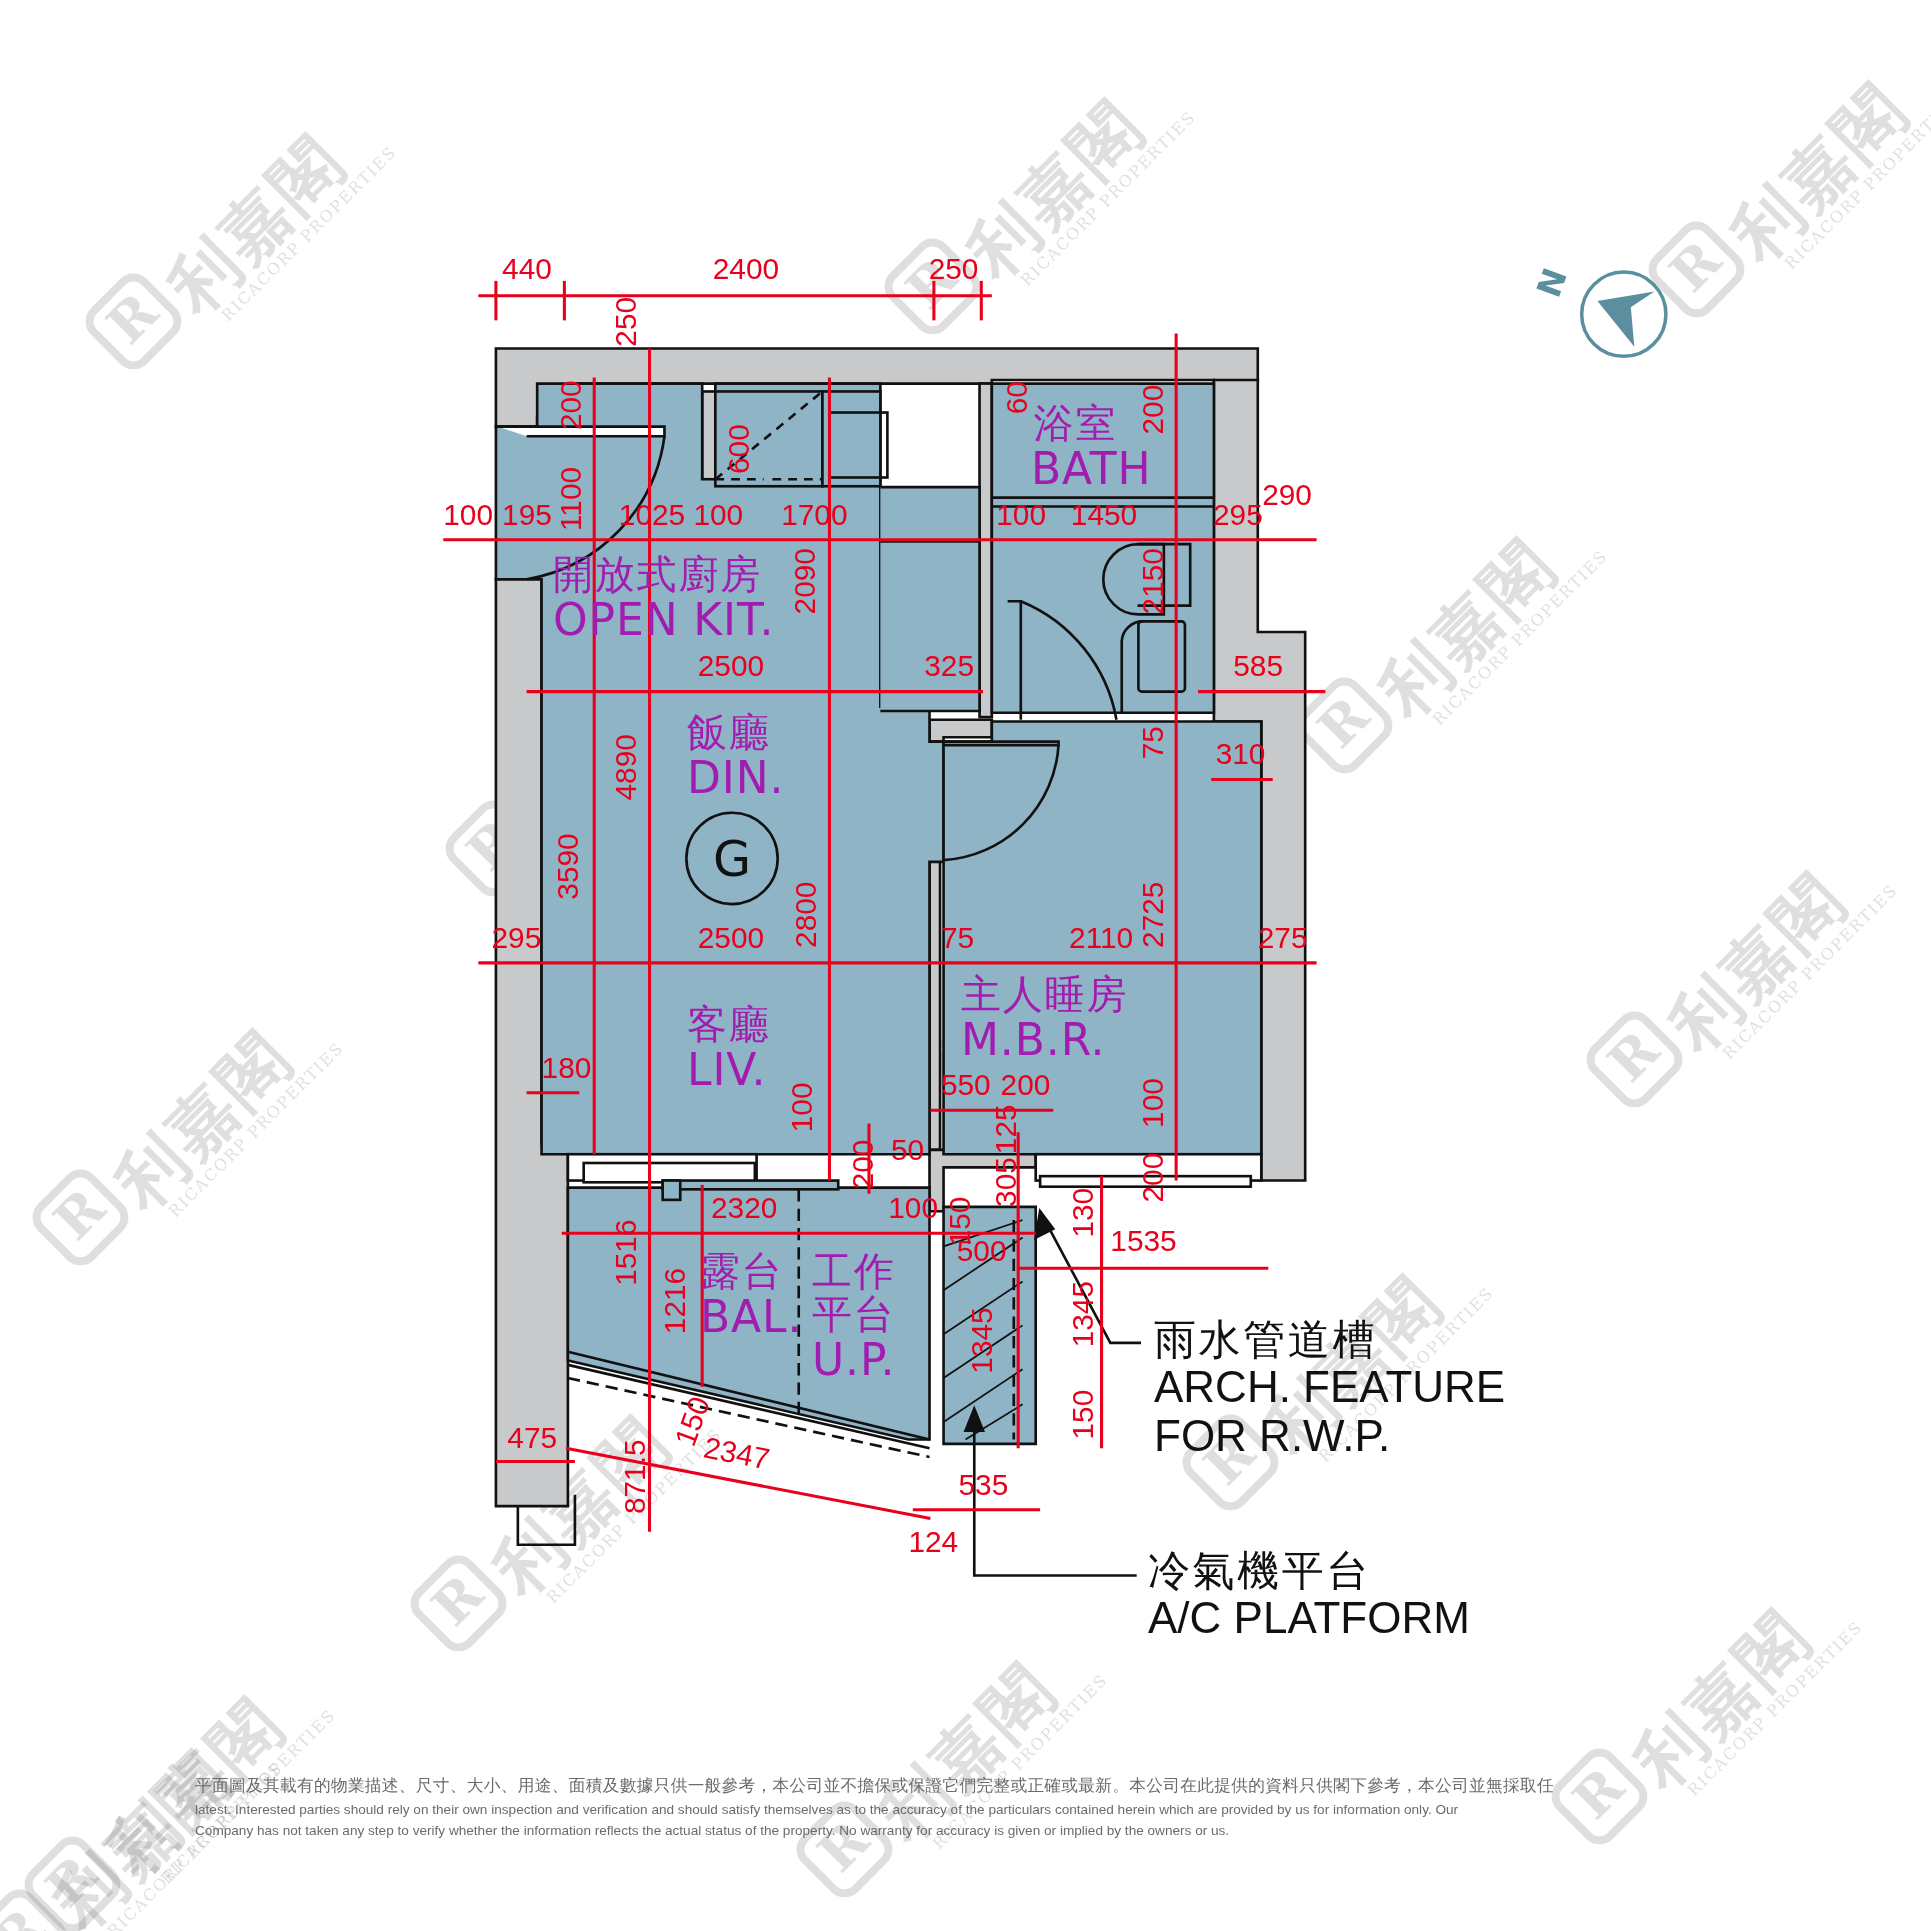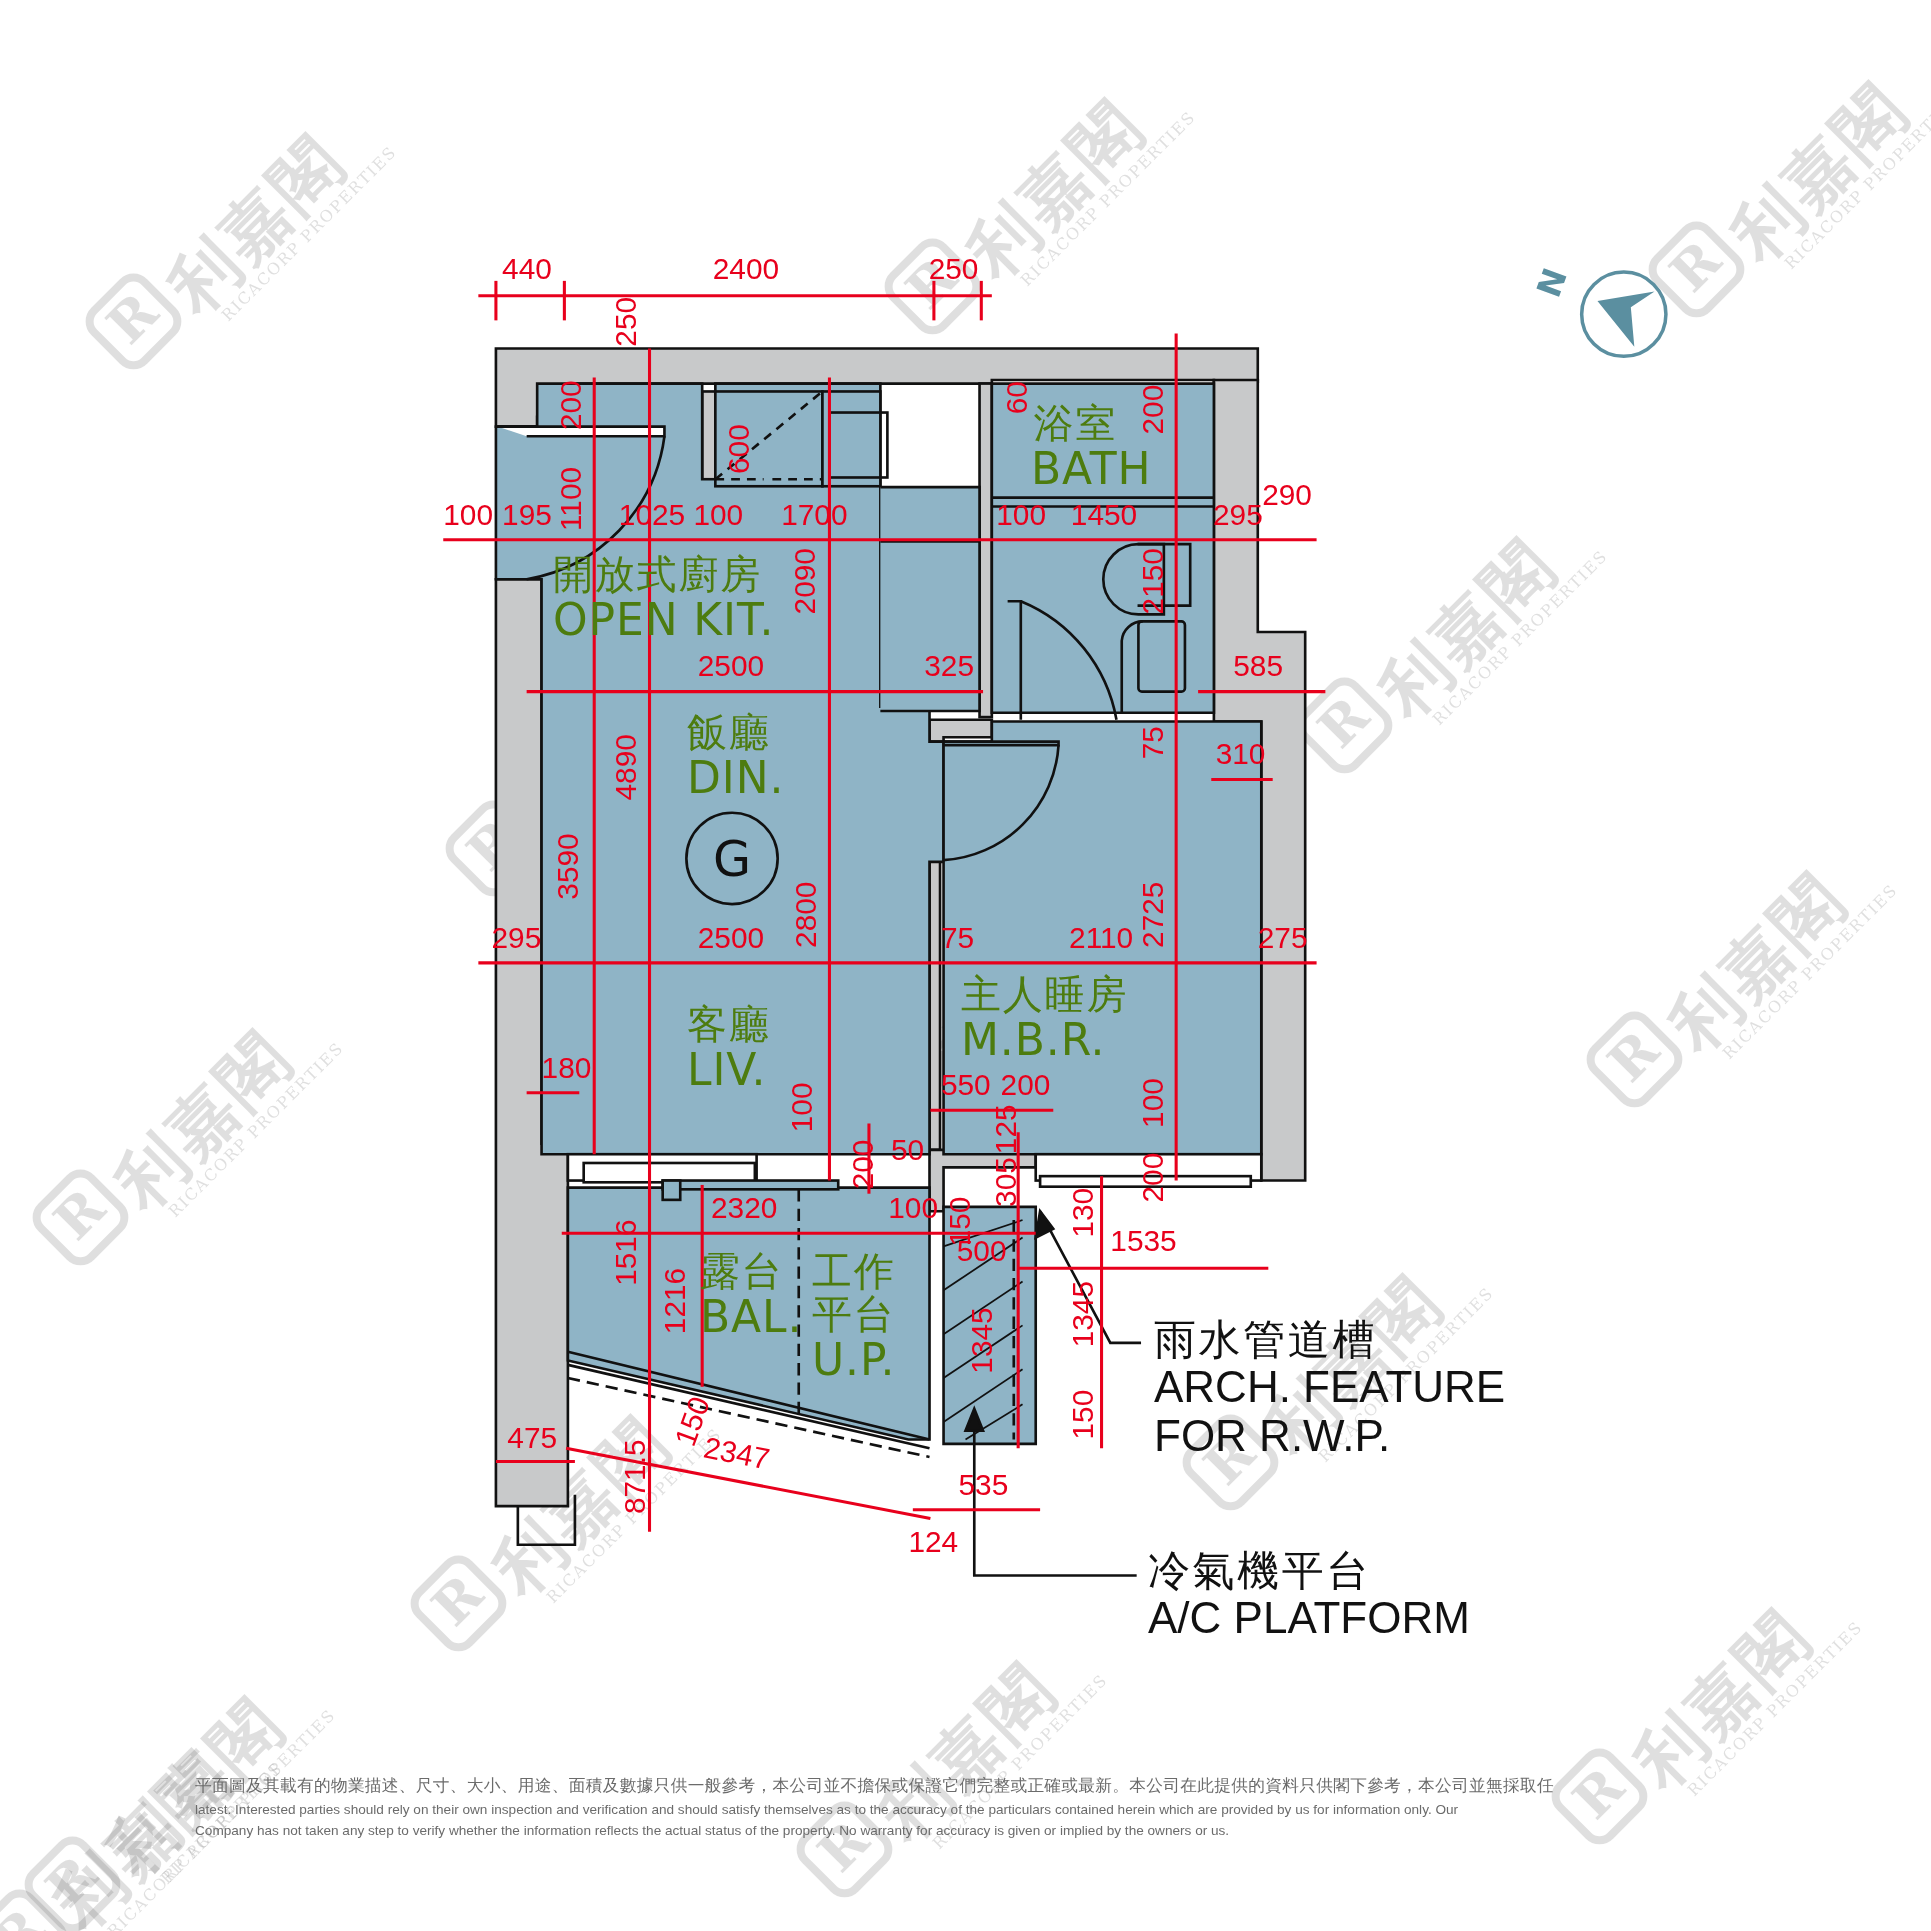--- a/index.html
+++ b/index.html
@@ -10,7 +10,7 @@
   .wm .wm-en { position:absolute; left:97px; top:184px; font-family:"DejaVu Serif", serif; font-size:16px; color:#555; letter-spacing:1.8px; white-space:nowrap; }
   .wm .wm-logo { position:absolute; left:-8.8px; top:92px; width:79px; height:79px; border:8.8px solid #555; border-radius:19.3px; box-sizing:border-box; }
   .wm .wm-logo::after { content:"R"; position:absolute; left:10.5px; top:-3.5px; font-family:"DejaVu Serif", serif; font-weight:bold; font-size:53px; color:#555; }
-  .room-label { position:absolute; color:#4d7c0f; font-family:"DejaVu Sans", sans-serif; line-height:1.08; white-space:nowrap; }
+  .room-label { position:absolute; color:#a21caf; font-family:"DejaVu Sans", sans-serif; line-height:1.08; white-space:nowrap; }
   .room-label .cn { font-size:40px; letter-spacing:1.8px; }
   .room-label .en { font-size:44px; letter-spacing:0.9px; }
   .callout { position:absolute; color:#111; font-family:Liberation Sans, sans-serif; font-size:44px; line-height:1.1; white-space:nowrap; }

